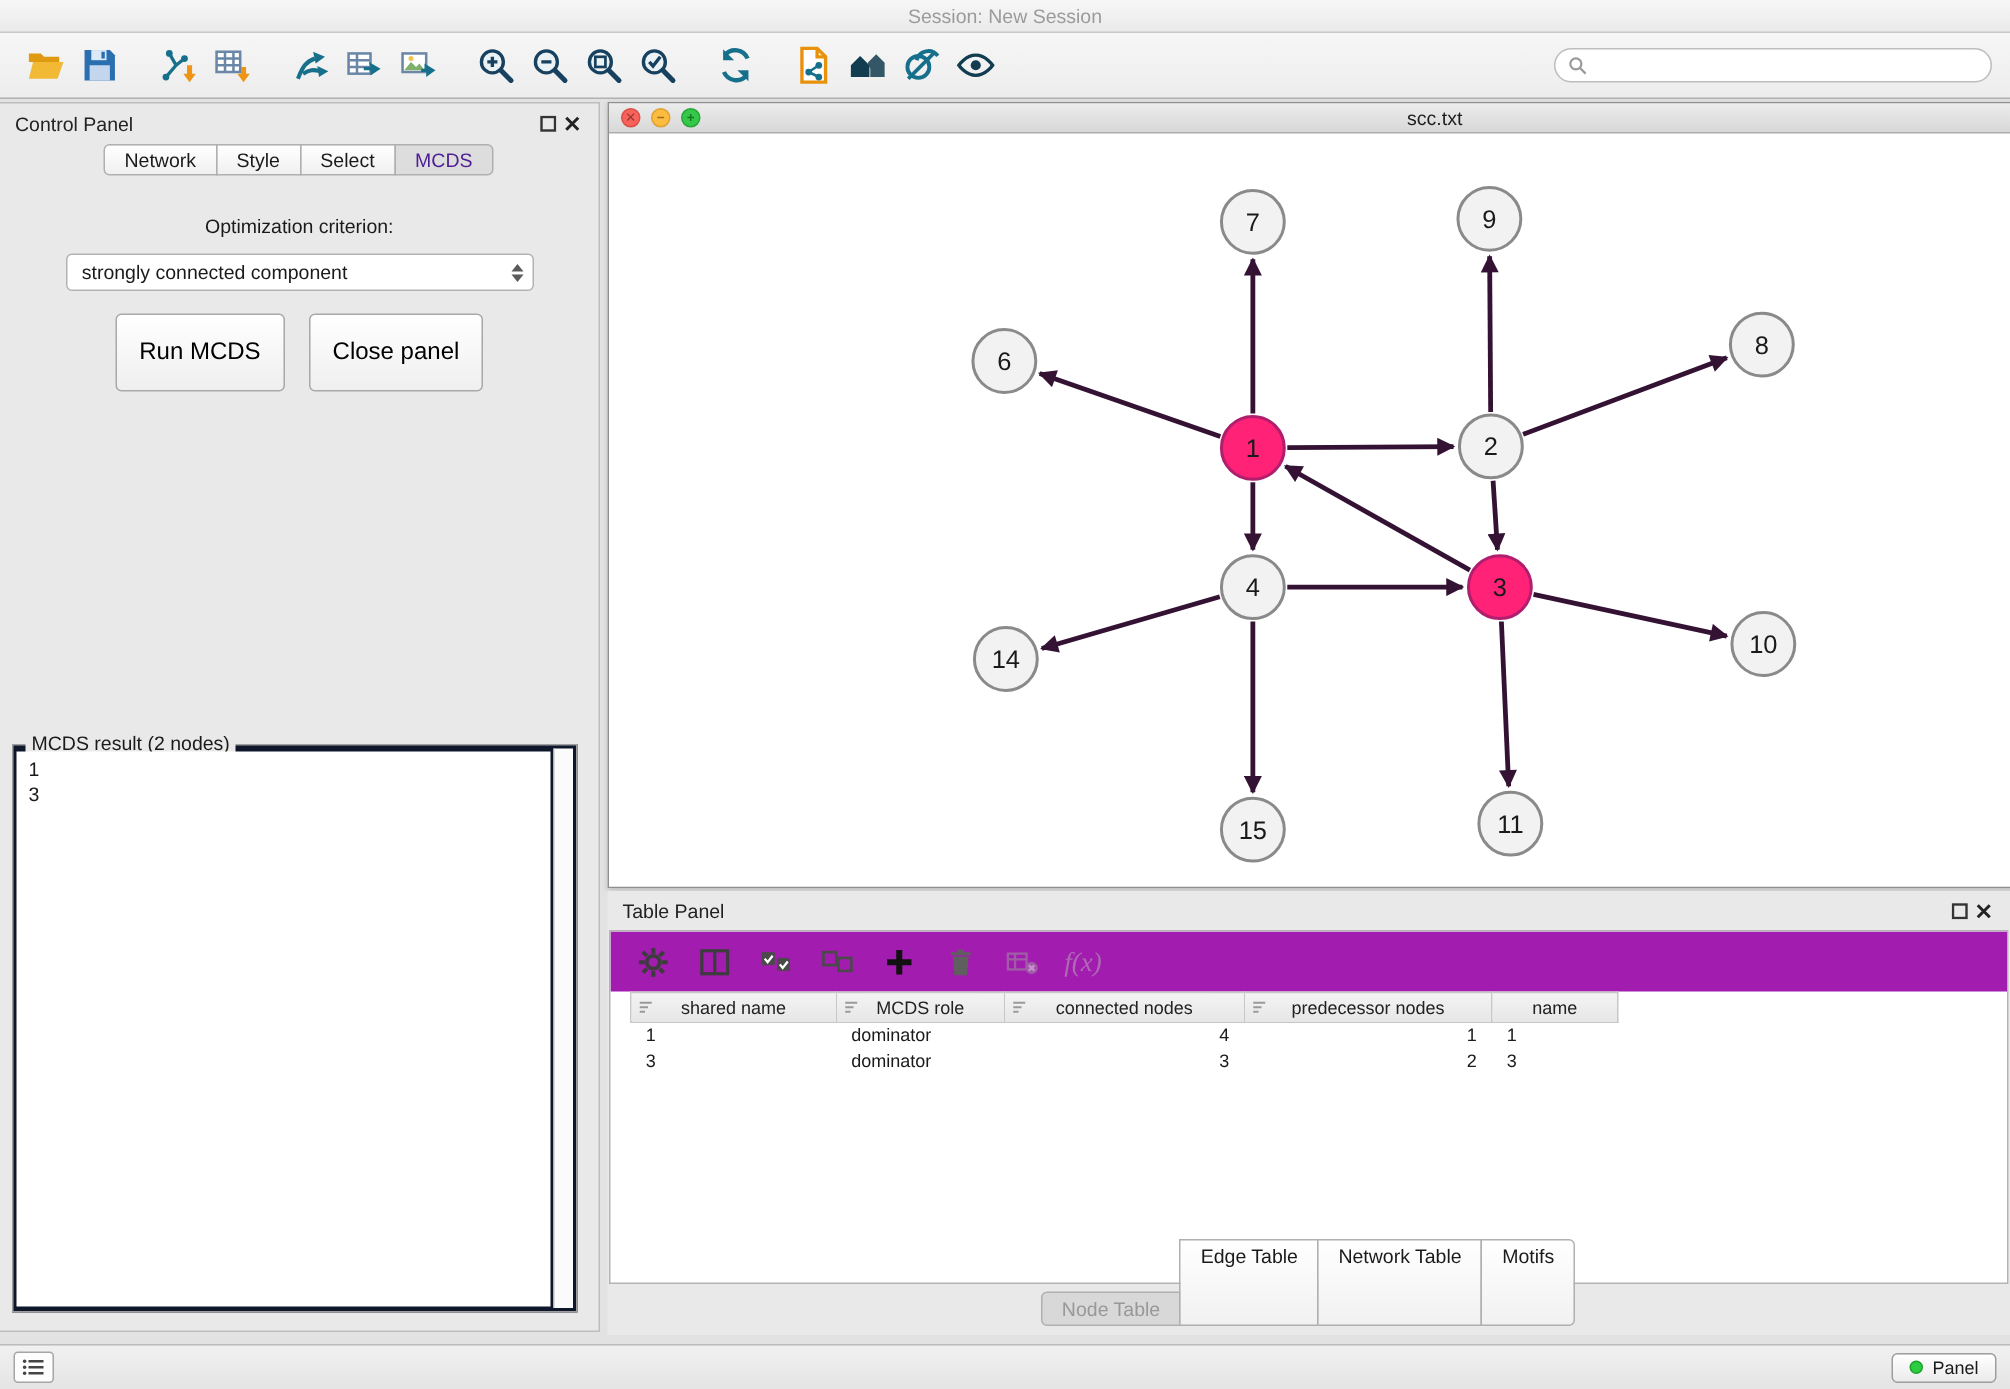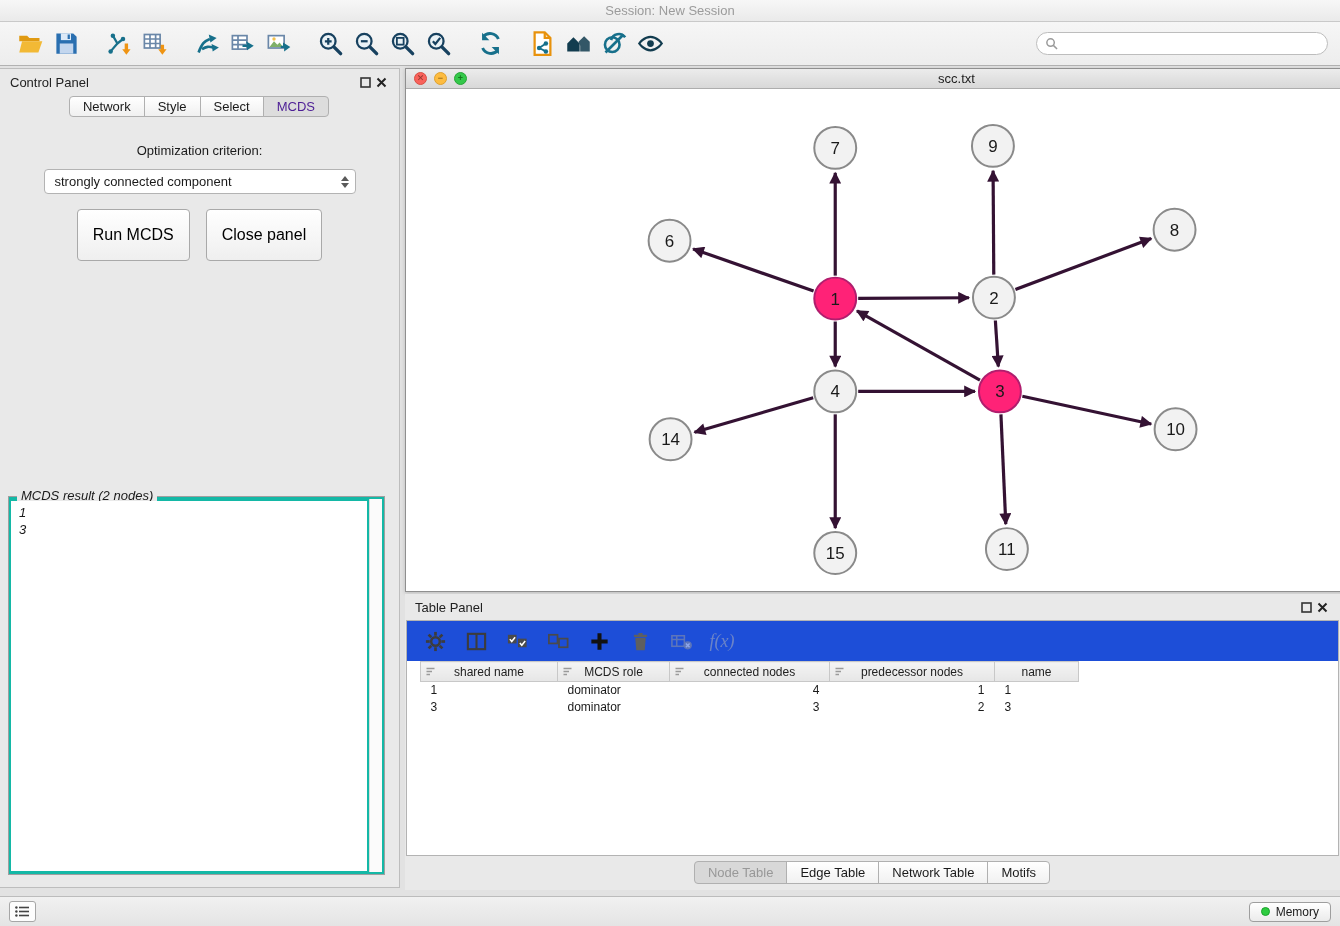--- a/index.html
+++ b/index.html
@@ -42,7 +42,7 @@
   .dd-down { width: 0; height: 0; border: 4px solid transparent; border-top: 5px solid #5a5a5a; }
   .btn-row { display: flex; justify-content: center; gap: 16px; margin-top: 15px; }
   .mac-btn { padding: 16px 15px; background: linear-gradient(#ffffff, #efefef); border: 1px solid #a9a9a9; border-radius: 4px; font-size: 16px; cursor: default; }
-  .result-box { position: absolute; left: 8px; right: 14px; top: 427px; bottom: 12px; border: 1px solid #9f9f9f; background: #14b8a6; font-style: italic; }
+  .result-box { position: absolute; left: 8px; right: 14px; top: 427px; bottom: 12px; border: 1px solid #9f9f9f; background: #0f172a; }
   .result-legend { position: absolute; top: -9px; left: 8px; background: #e9e9e9; padding: 0 4px; font-size: 13px; }
   .result-list { position: absolute; left: 2px; top: 4px; right: 17px; bottom: 3px; background: #fff; padding: 3px 8px; line-height: 17px; overflow: hidden; }
   .result-scroll { position: absolute; top: 2px; bottom: 2px; right: 2px; width: 13px; border-left: 1px solid #dcdcdc; background: #fbfbfb; }

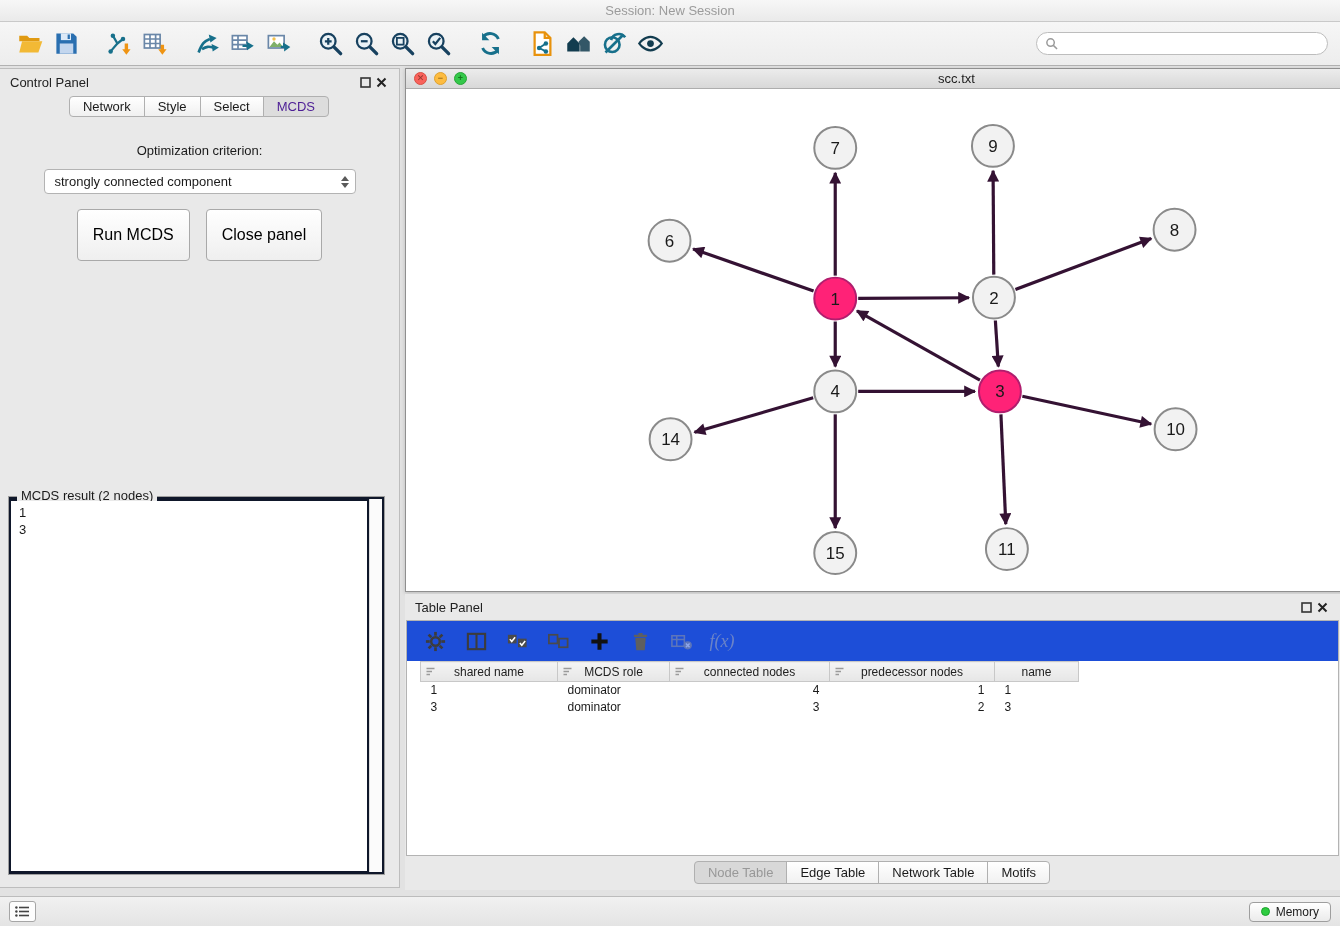--- a/index.html
+++ b/index.html
@@ -68,7 +68,7 @@
   
   .table-panel { position: absolute; left: 405px; top: 594px; width: 935px; height: 296px; background: #e9e9e9; }
   .tp-body { position: absolute; left: 1px; right: 1px; top: 26px; bottom: 34px; background: #fff; border: 1px solid #b3b3b3; overflow: hidden; }
-  .tp-toolbar { height: 40px; display: flex; align-items: center; gap: 15px; padding: 0 15px; background: #1d4ed8; }
+  .tp-toolbar { height: 40px; display: flex; align-items: center; gap: 15px; padding: 0 15px; background: #a21caf; }
   .tbi { width: 26px; height: 26px; display: flex; align-items: center; justify-content: center; }
   .tbi svg { width: 23px; height: 23px; }
   .tbi.disabled { opacity: 0.5; }

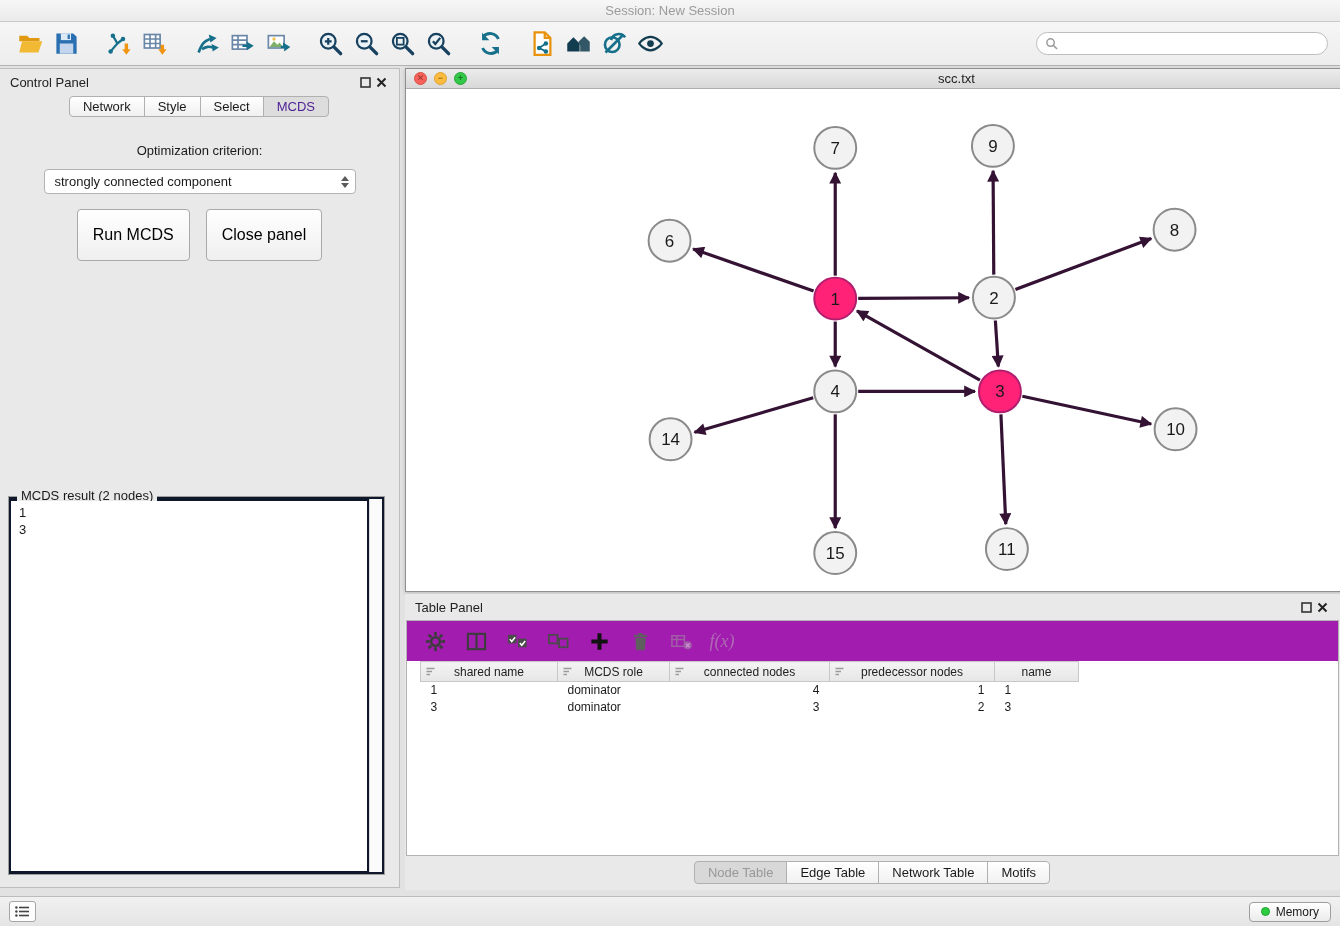--- a/index.html
+++ b/index.html
@@ -80,7 +80,7 @@
   .node-table td { height: 17px; font-size: 12px; padding: 0 10px; }
   .tp-tabs { position: absolute; left: 0; right: 0; bottom: 6px; display: flex; justify-content: center; }
   .tptab { padding: 3px 13px; border: 1px solid #b0b0b0; background: linear-gradient(#ffffff, #f1f1f1); margin-left: -1px; font-size: 13px; cursor: default; }
-  .tptab:first-child { border-radius: 4px 0 0 4px; }
+  .tptab:first-child { border-radius: 4px 0 0 4px; margin-top: 35px; }
   .tptab:last-child { border-radius: 0 4px 4px 0; }
   .tptab.active { background: #d8d8d8; color: #989898; }
 

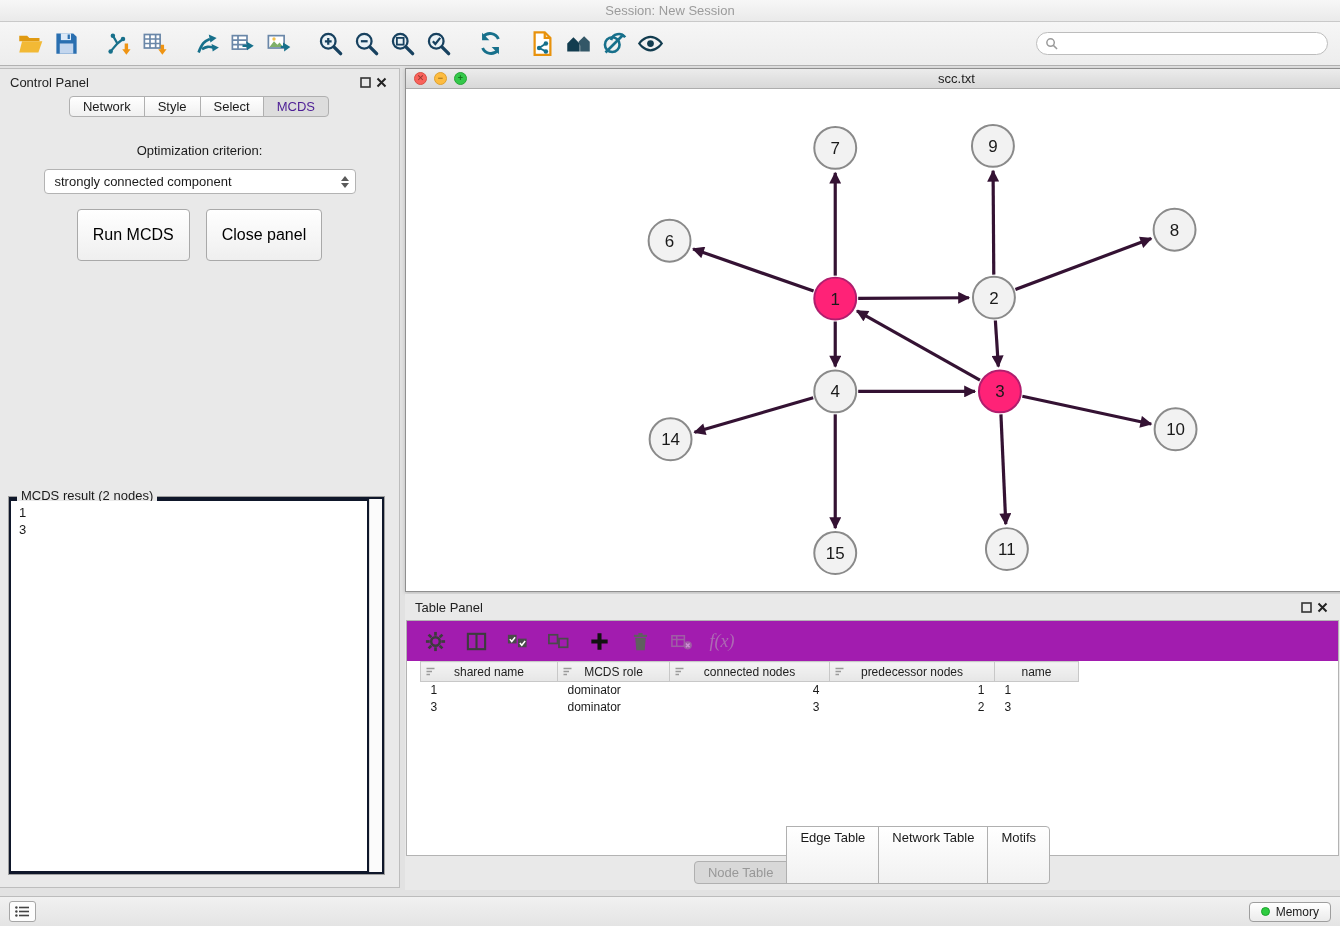--- a/index.html
+++ b/index.html
@@ -517,7 +517,7 @@
   </span>
   <span class="memory-btn">
     <span class="mem-dot"></span>
-    <span>Memory</span>
+    <span>Panel</span>
   </span>
 </div>
 

